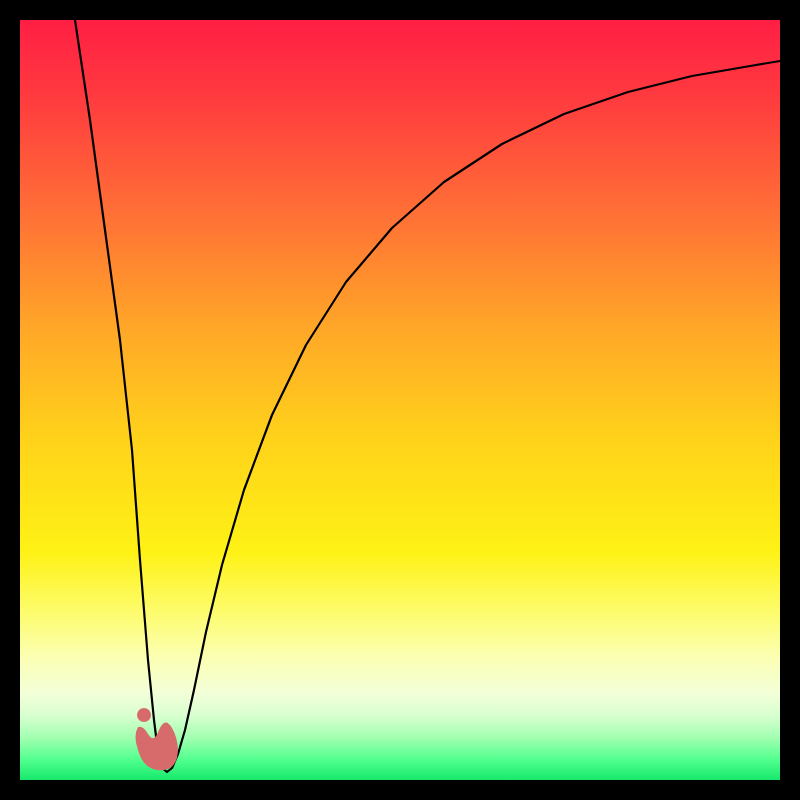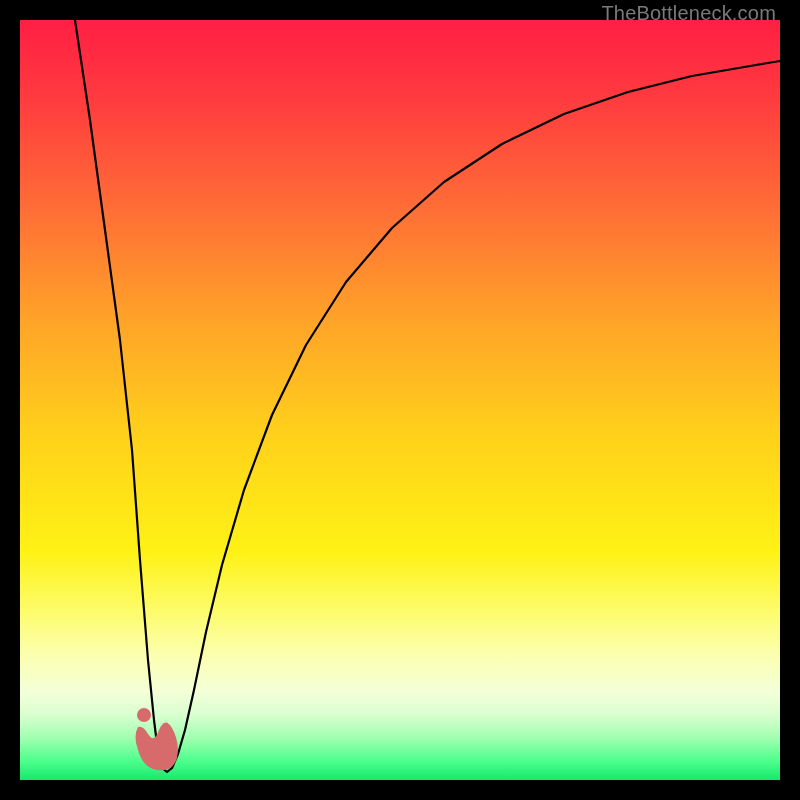--- a/index.html
+++ b/index.html
@@ -82,7 +82,6 @@
 
   </div>
 
-  <div class="watermark">TheBottleneck.com</div>
 
 </div>
 

